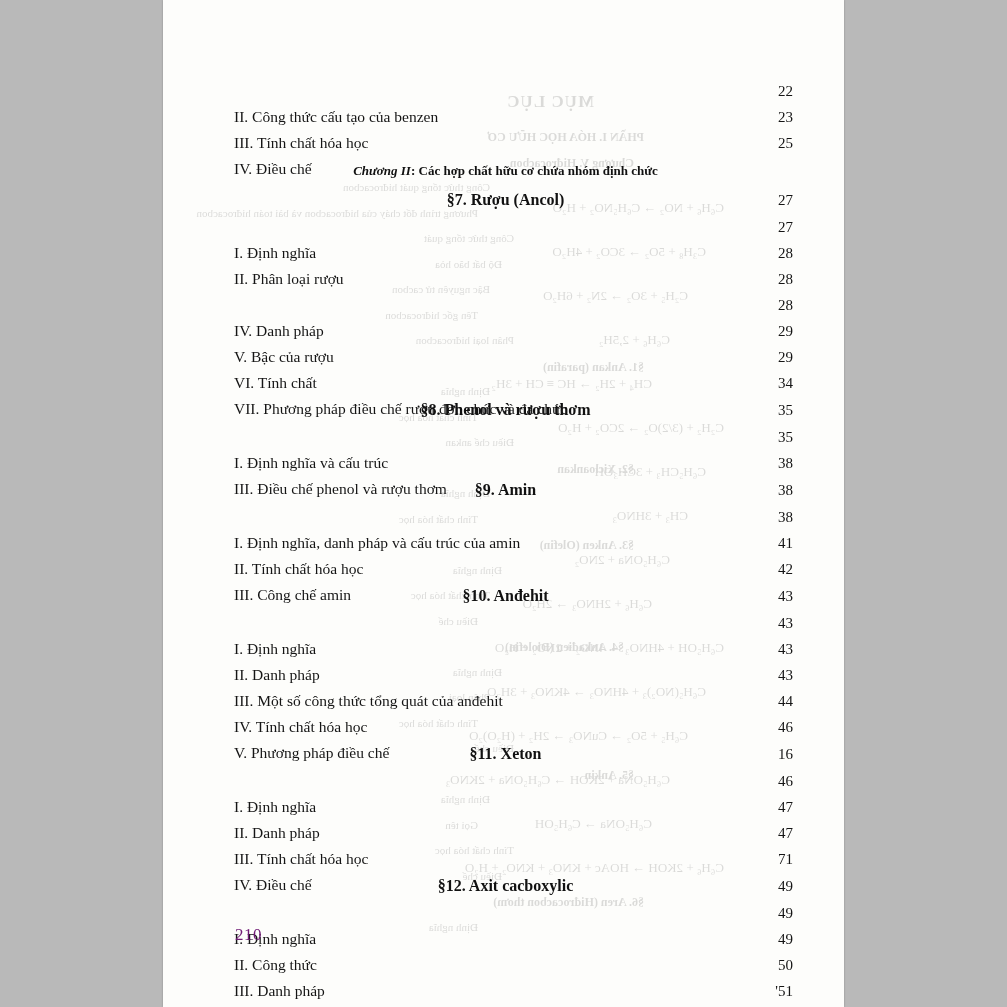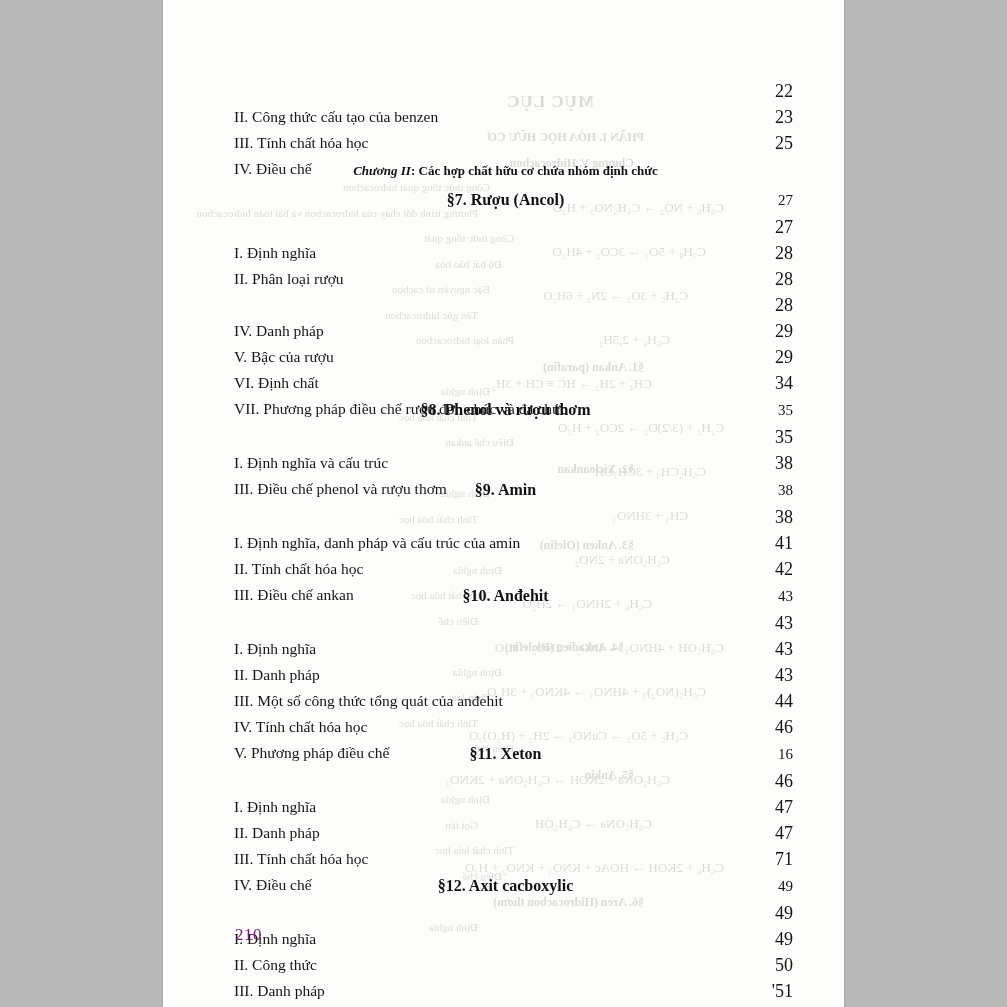--- a/index.html
+++ b/index.html
@@ -76,7 +76,7 @@
     position: absolute;
     right: 0;
     top: 0;
-    font-size: 18px;
+    font-size: 15px;
     color: #151515;
     text-align: right;
     width: 40px;

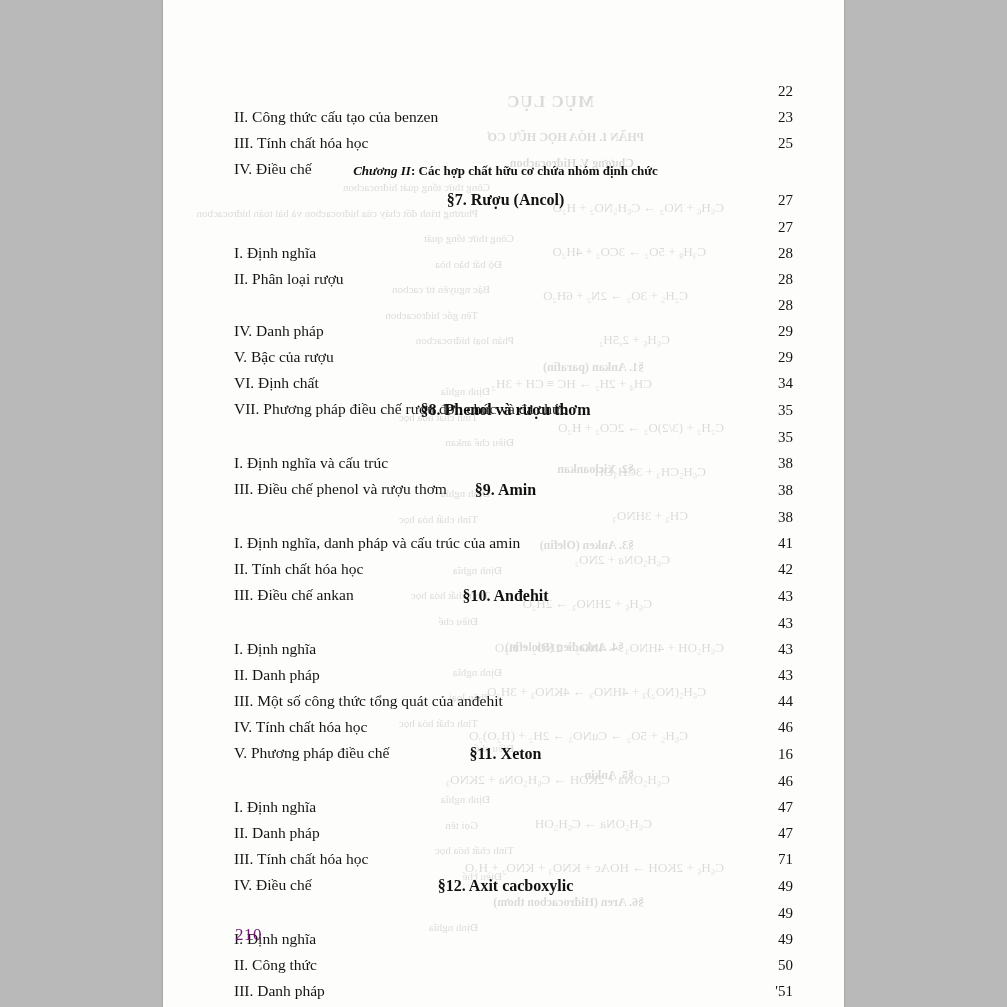--- a/index.html
+++ b/index.html
@@ -206,7 +206,7 @@
           <span class="pg">29</span>
         </div>
         <div class="row">
-          <span class="label indent">VI. Định chất</span>
+          <span class="label indent">VI. Tính chất</span>
           <span class="pg">29</span>
         </div>
         <div class="row">

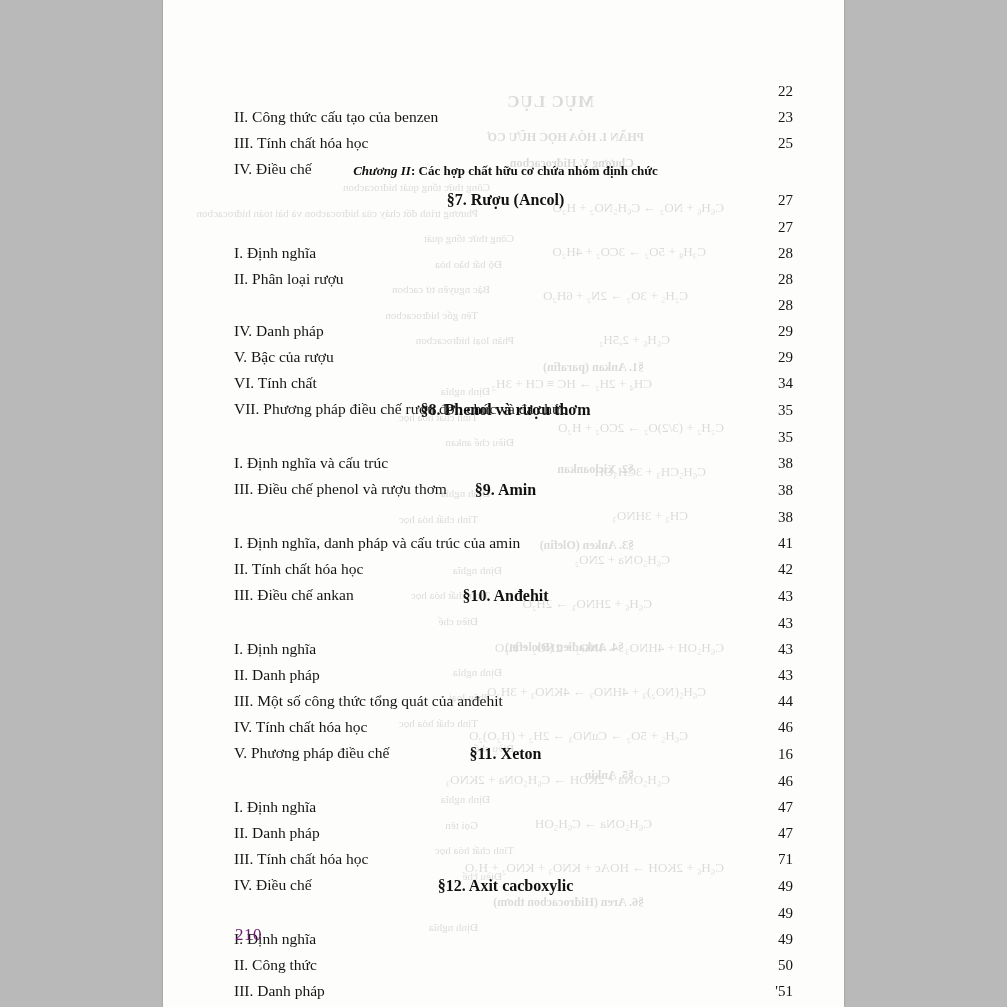--- a/index.html
+++ b/index.html
@@ -232,7 +232,7 @@
           <span class="pg">41</span>
         </div>
         <div class="row">
-          <span class="label indent">III. Điều chế ankan</span>
+          <span class="label indent">III. Công chế amin</span>
           <span class="pg">42</span>
         </div>
         <div class="section"><span>§10. Anđehit</span><span class="pg">43</span></div>

